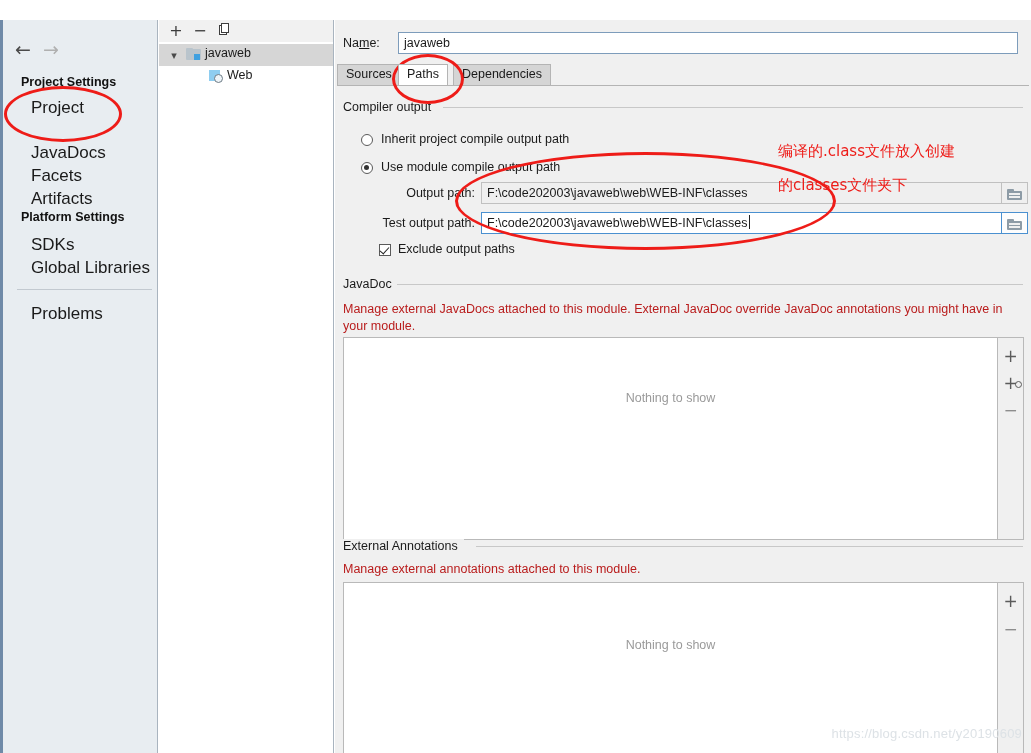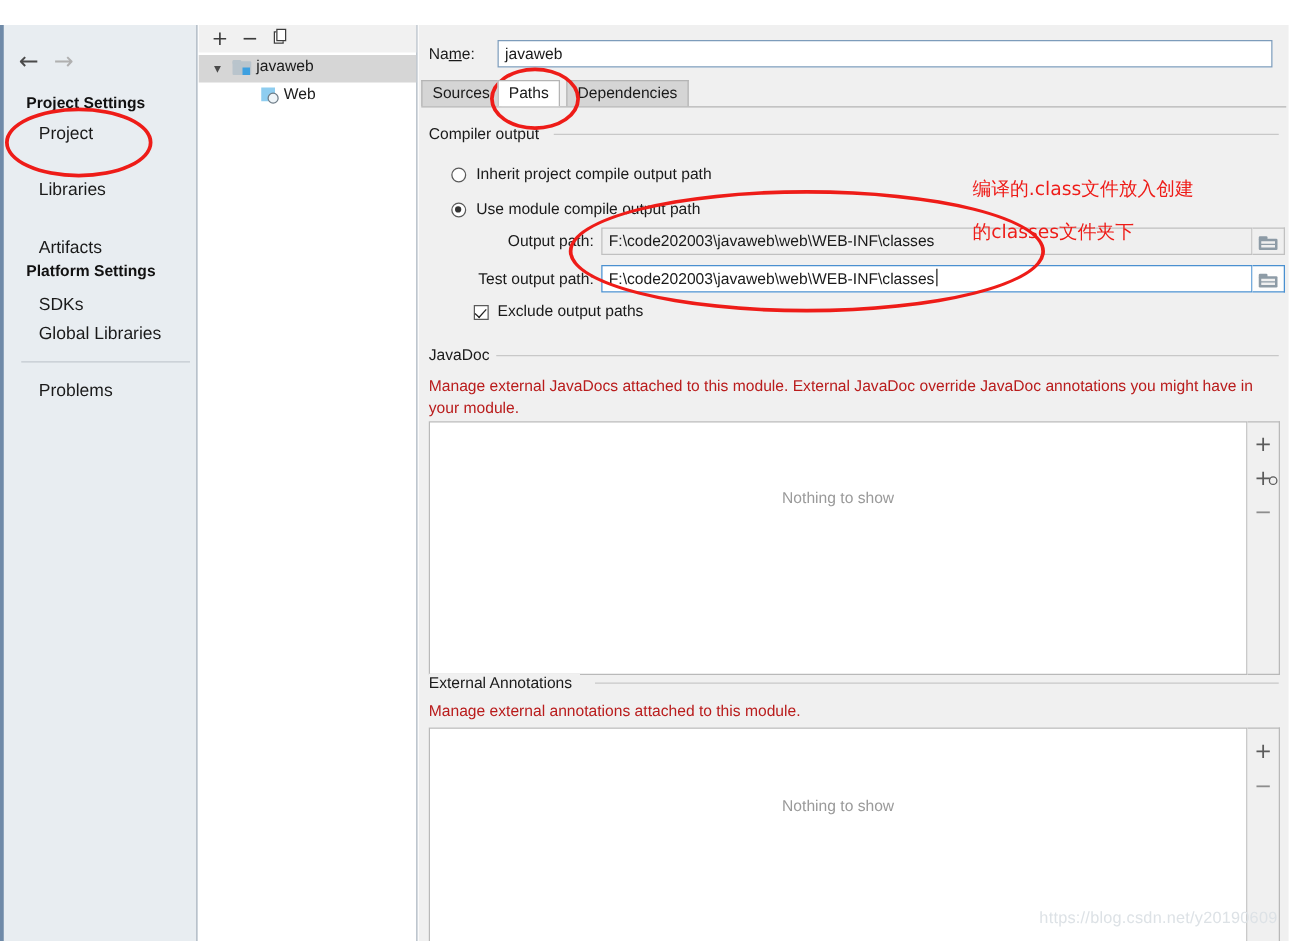--- a/index.html
+++ b/index.html
@@ -73,7 +73,7 @@
   }
   .nav-item {
     position: absolute; left: 0; width: 157px; height: 22px;
-    font-size: 14px; color: #1a1a1a; box-sizing: border-box;
+    font-size: 17px; color: #1a1a1a; box-sizing: border-box;
   }
   .nav-item .lbl { position: absolute; left: 28px; top: 2px; white-space: nowrap; }
   .nav-item.selected { background: #2b7ec1; }

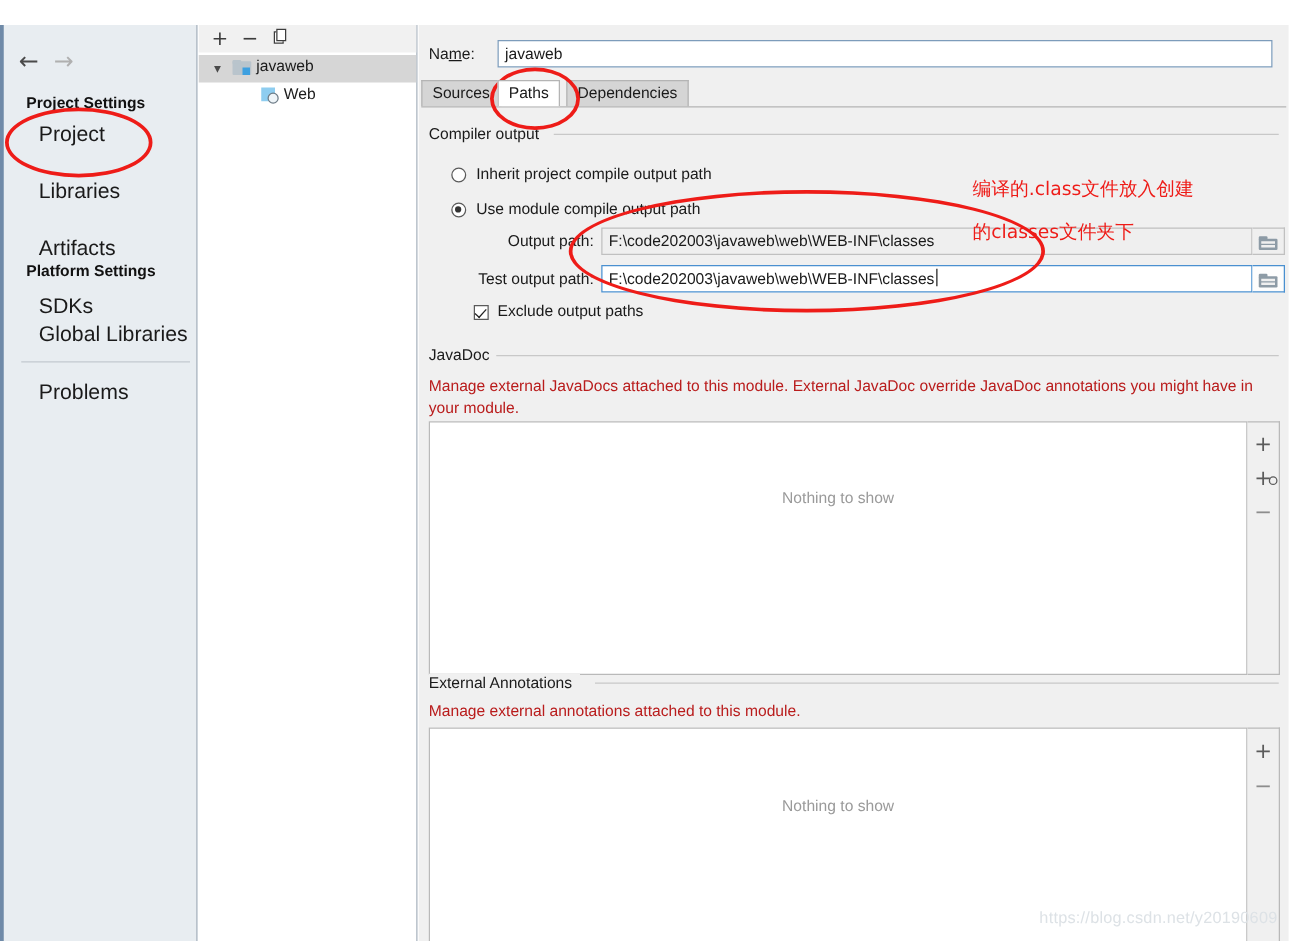--- a/index.html
+++ b/index.html
@@ -310,7 +310,7 @@
       <span class="lbl">Project</span>
     </div>
     <div class="nav-item" style="top:121px">
-      <span class="lbl">Libraries</span>
+      <span class="lbl">JavaDocs</span>
     </div>
     <div class="nav-item" style="top:167px">
       <span class="lbl">Artifacts</span>

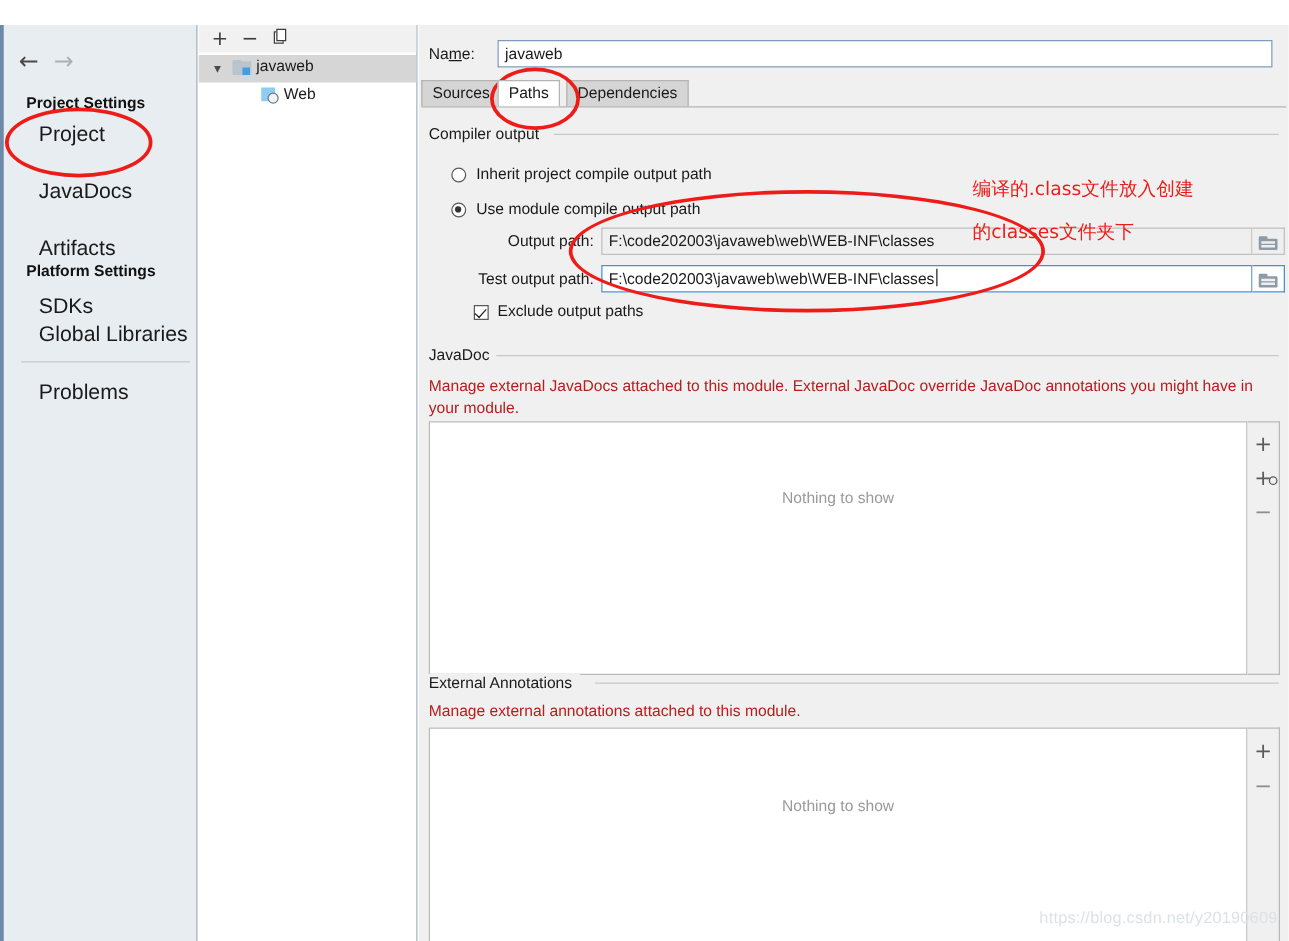--- a/index.html
+++ b/index.html
@@ -312,6 +312,9 @@
     <div class="nav-item" style="top:121px">
       <span class="lbl">JavaDocs</span>
     </div>
+    <div class="nav-item" style="top:144px">
+      <span class="lbl">Facets</span>
+    </div>
     <div class="nav-item" style="top:167px">
       <span class="lbl">Artifacts</span>
     </div>

